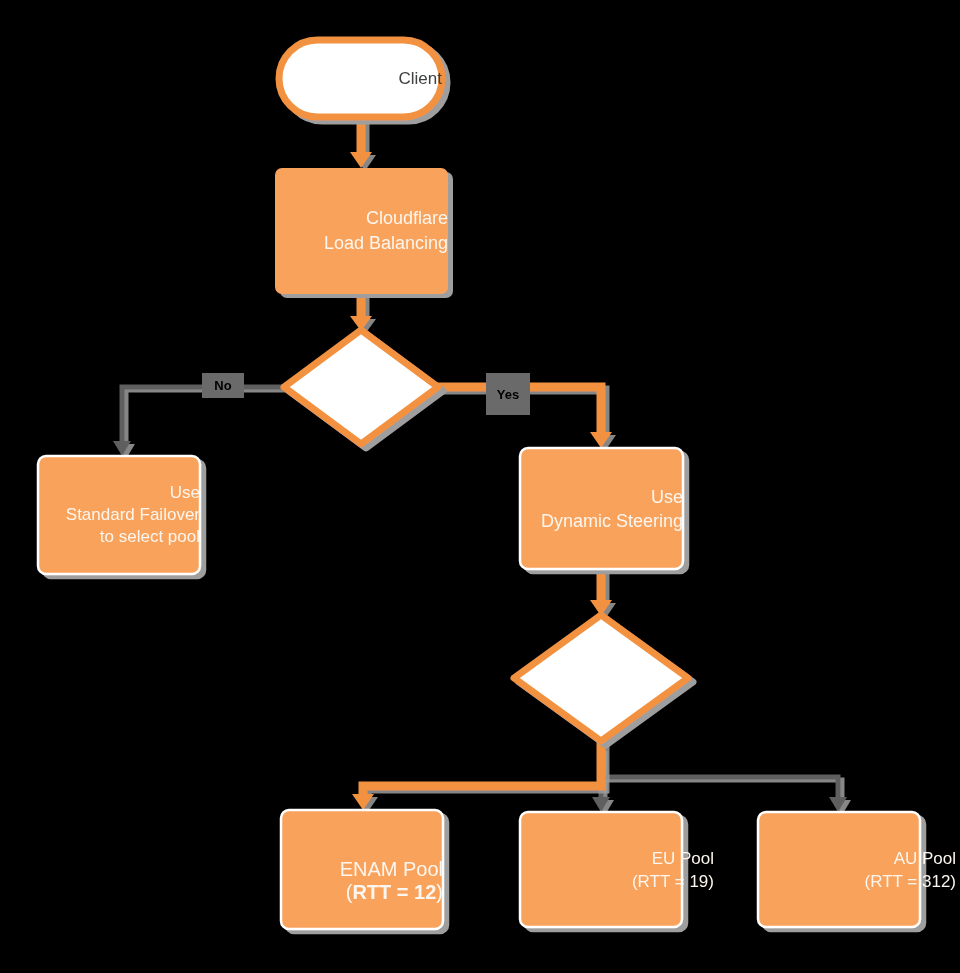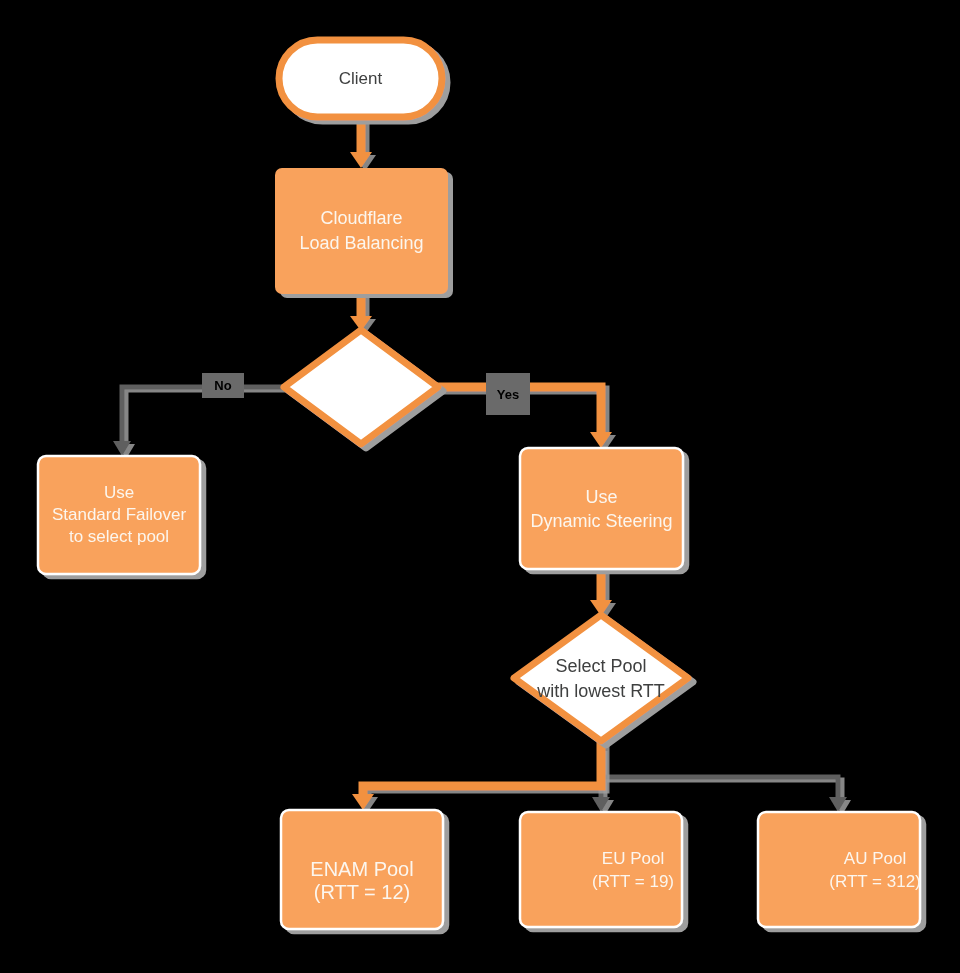--- a/index.html
+++ b/index.html
@@ -17,7 +17,7 @@
     position: absolute;
     display: flex;
     flex-direction: column;
-    align-items: center;
+    align-items: flex-end;
     justify-content: center;
     text-align: center;
     pointer-events: none;

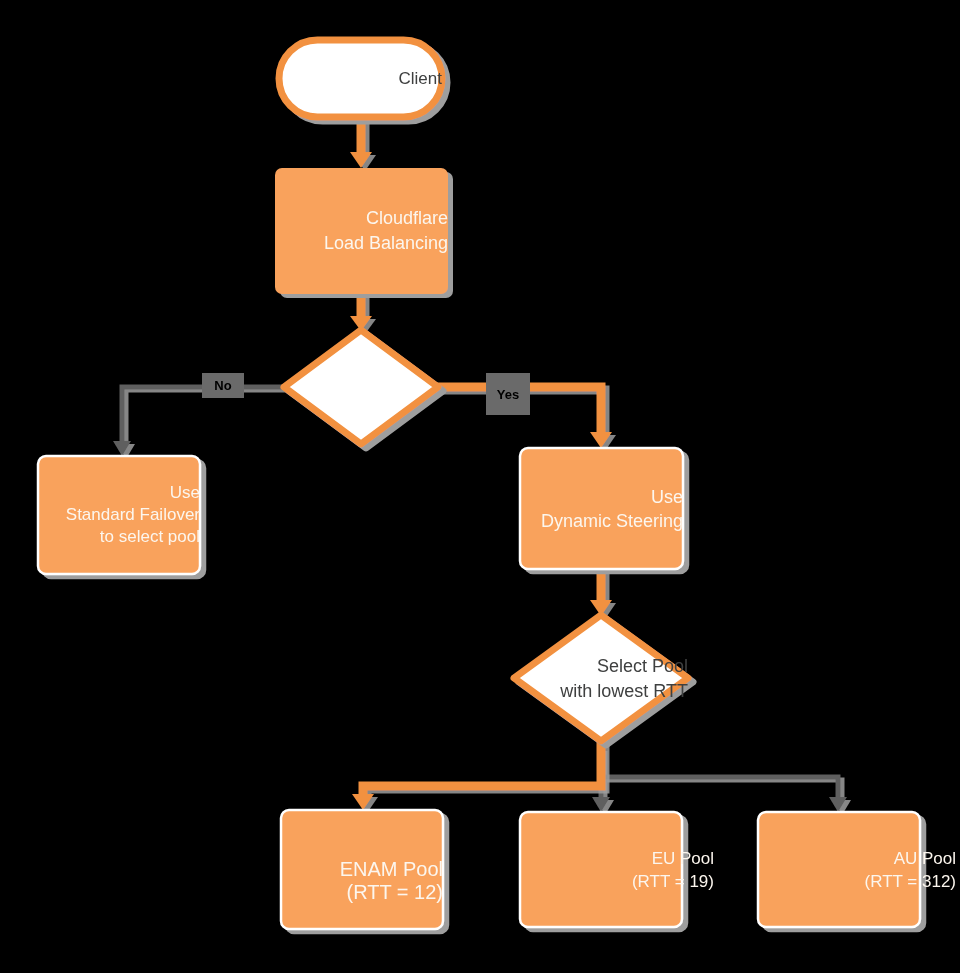--- a/index.html
+++ b/index.html
@@ -124,10 +124,6 @@
     <div class="line">Dynamic Steering</div>
   </div>
 
-  <div class="node-text d2-text text-dark">
-    <div class="line">Select Pool</div>
-    <div class="line">with lowest RTT</div>
-  </div>
 
   <div class="node-text enam-text text-light">
     <div class="line">ENAM Pool</div>

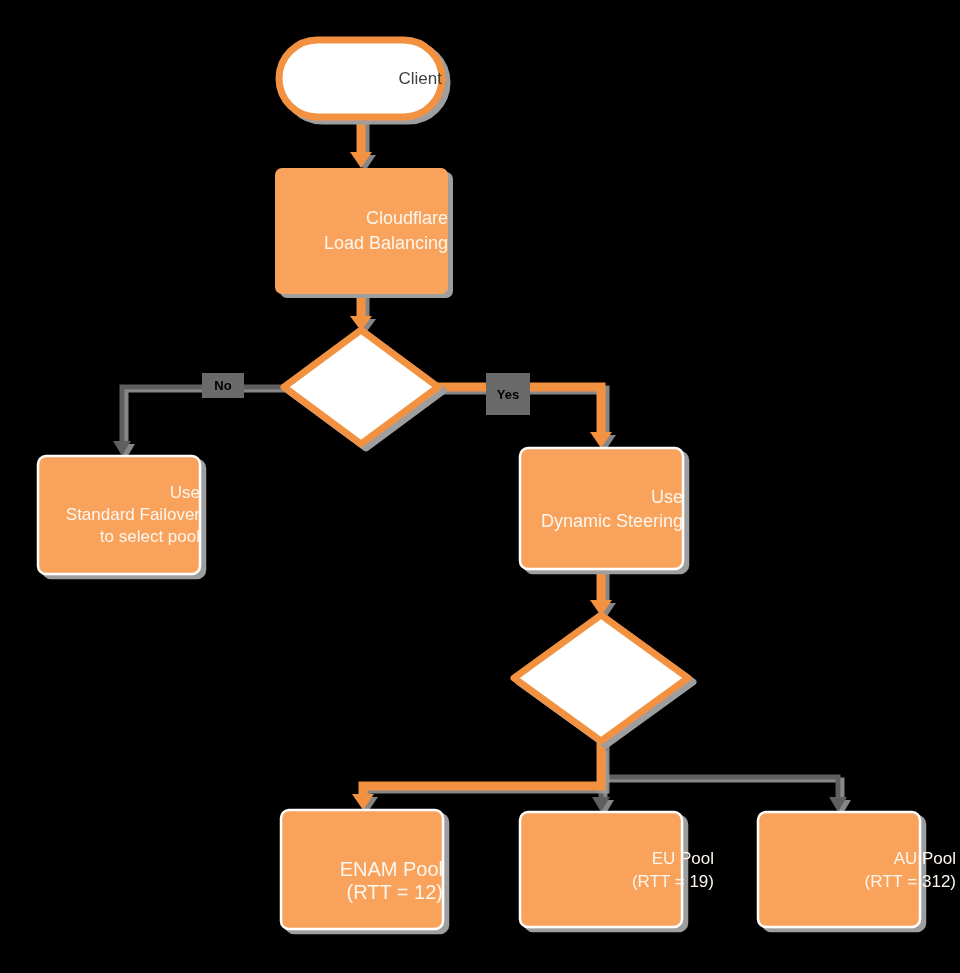--- a/index.html
+++ b/index.html
@@ -51,7 +51,7 @@
   .no-label  { left: 202px; top: 373px; width: 42px; height: 25px; }
   .yes-label { left: 486px; top: 373px; width: 44px; height: 42px; }
 
-  .bold { font-weight: 400; margin-top: 12px; }
+  .bold { font-weight: 700; margin-top: 12px; }
 </style>
 </head>
 <body>

